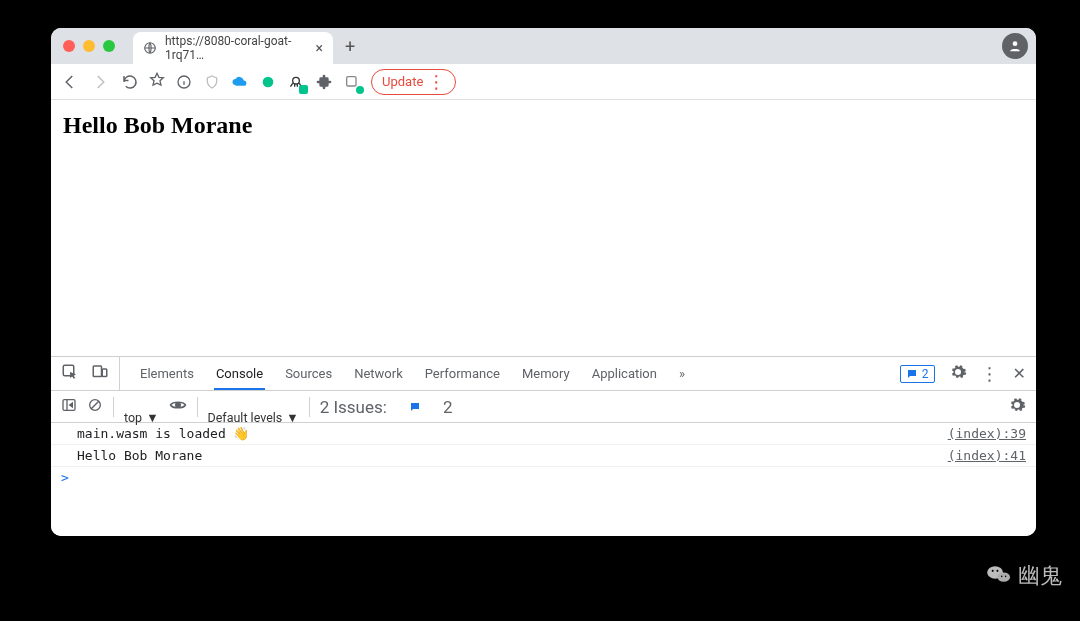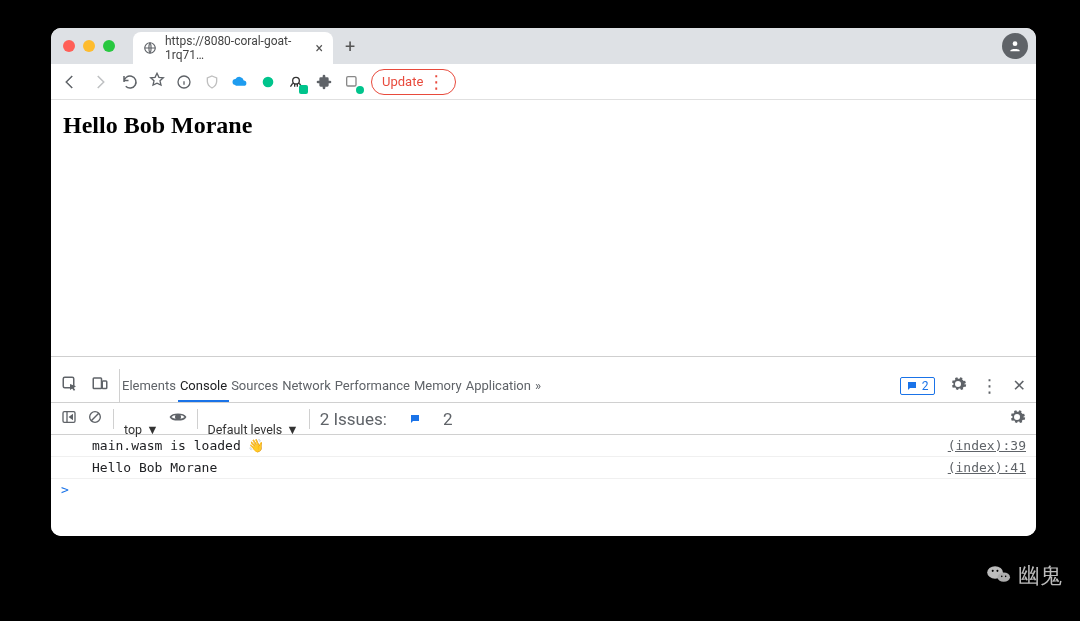--- a/index.html
+++ b/index.html
@@ -101,7 +101,7 @@
   }
   .dt-tabs {
     height:34px; display:flex; align-items:center; border-bottom:1px solid #d0d0d0;
-    padding:0 10px; position:relative;margin-top:12px;
+    padding:0 10px; gap:18px; position:relative;
   }
   .dt-left-icons { display:flex; gap:12px; color:#5f6368; padding-right:10px; border-right:1px solid #d0d0d0; height:100%; align-items:center; }
   .dt-tab { color:#5f6368; cursor:pointer; position:relative; padding:8px 2px; }

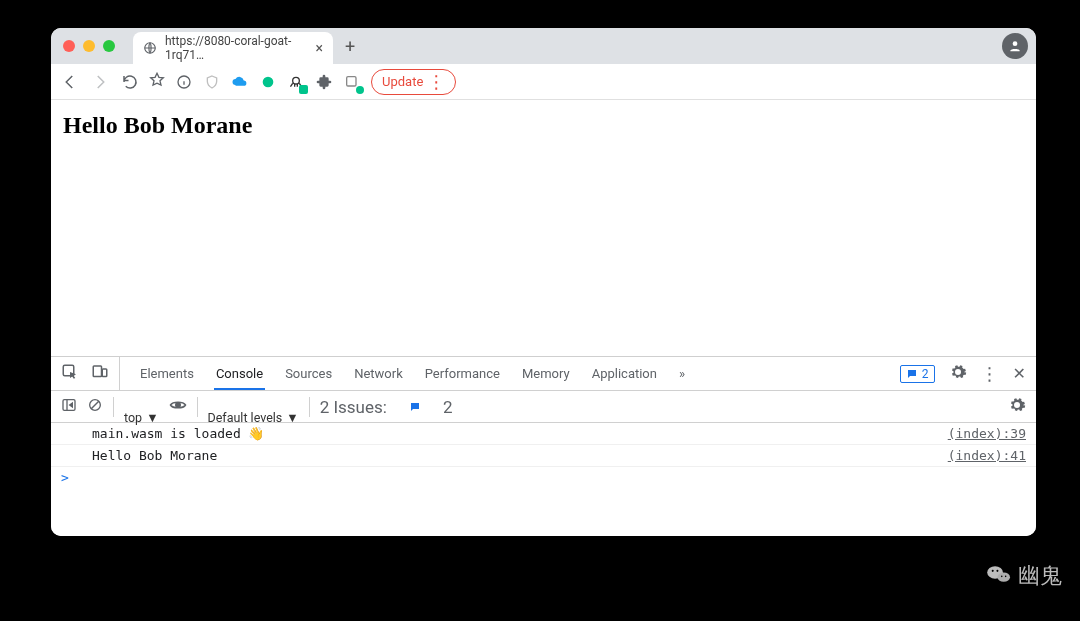--- a/index.html
+++ b/index.html
@@ -134,7 +134,7 @@
   .console-row {
     display:flex; padding:3px 10px 3px 26px; border-bottom:1px solid #f0f0f0;
   }
-  .console-row .msg { flex:1; white-space:pre;margin-left:15px; }
+  .console-row .msg { flex:1; white-space:pre; }
   .console-row .src { color:#5f6368; text-decoration:underline; }
   .console-prompt { padding:3px 10px; color:#1a73e8; font-family: ui-monospace, Menlo, Consolas, monospace; }
   .wm {

